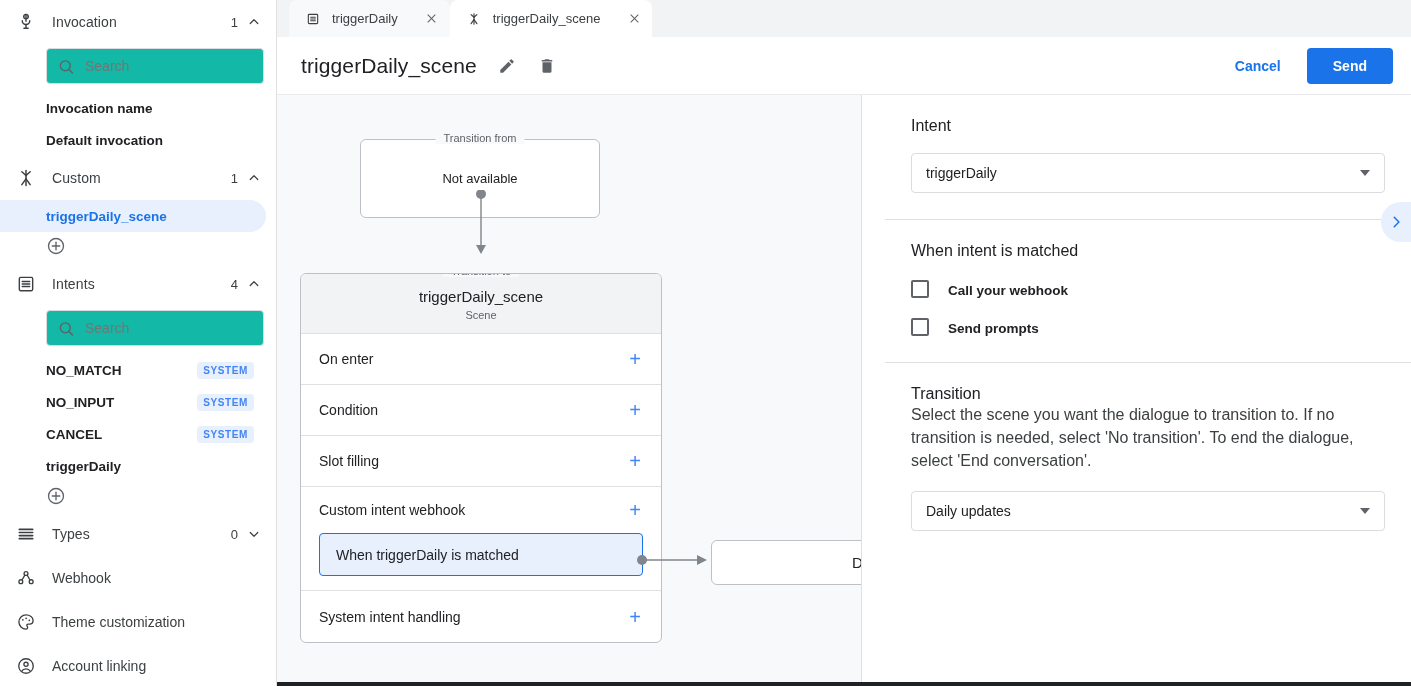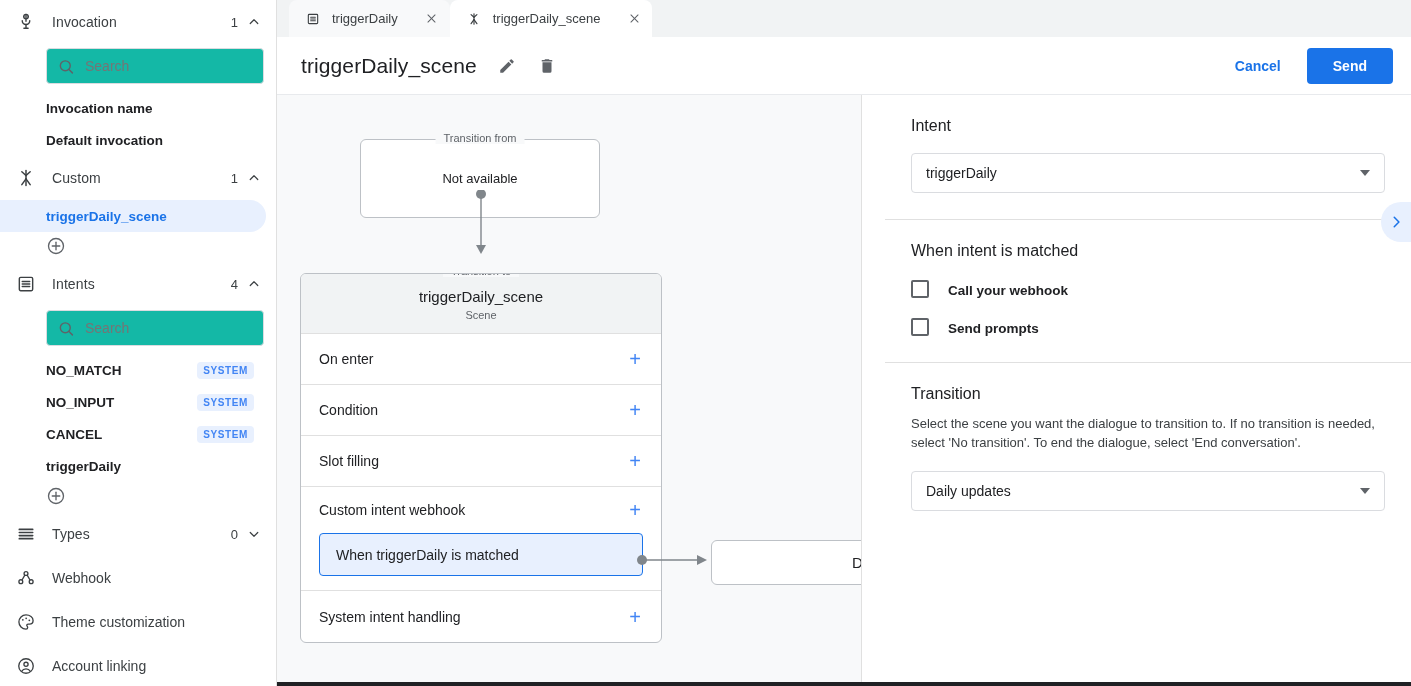--- a/index.html
+++ b/index.html
@@ -143,7 +143,7 @@
   .psec { padding: 22px 26px 26px; border-bottom:1px solid #e0e0e0; }
   .psec.last { border-bottom:none; }
   .psec-title { font-size:16px; color:#202124; }
-  .psec-desc { font-size:13px; color:#3c4043; line-height:1.45; margin-top:12px; }
+  .psec-desc { font-size:16px; color:#3c4043; line-height:1.45; }
   .select {
     margin-top:18px; height:40px; border:1px solid #dadce0; border-radius:4px;
     display:flex; align-items:center; padding:0 14px; cursor:pointer; background:#fff;

